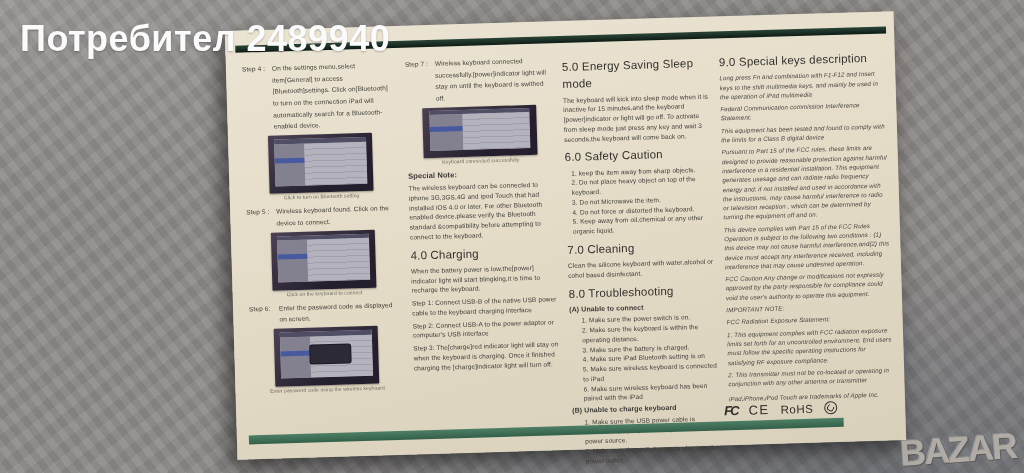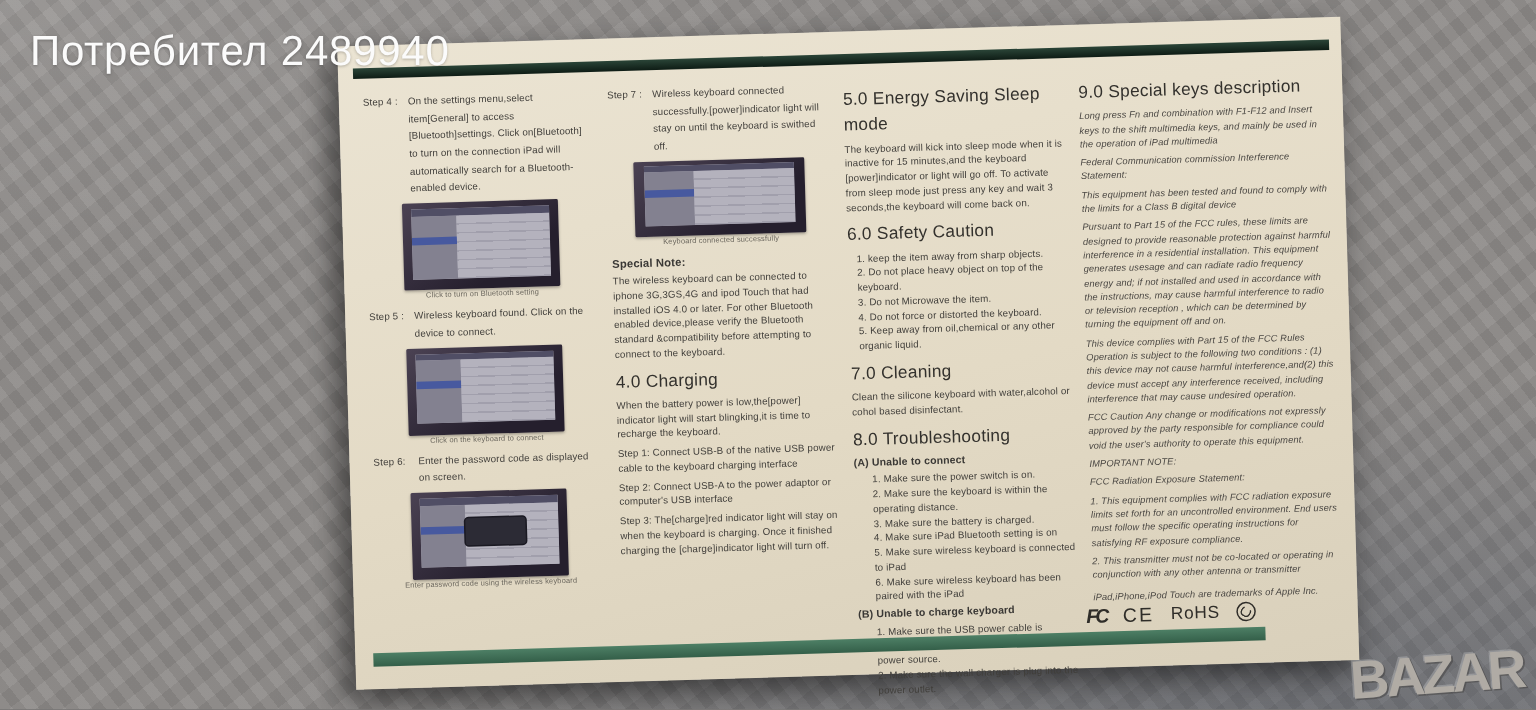--- a/index.html
+++ b/index.html
@@ -11,7 +11,7 @@
       radial-gradient(90% 70% at 0% 0%, rgba(255,255,255,.10), transparent 60%),
       repeating-linear-gradient(52deg, rgba(255,255,255,.035) 0 7px, rgba(0,0,0,.05) 7px 14px),
       repeating-linear-gradient(-38deg, rgba(255,255,255,.03) 0 11px, rgba(0,0,0,.035) 11px 22px);}
-  .user-mark{position:absolute;left:20px;top:18px;font-size:28px;font-weight:normal;
+  .user-mark{position:absolute;left:20px;top:18px;font-size:36px;font-weight:bold;
     color:#fbfbfb;letter-spacing:.5px;text-shadow:0 1px 2px rgba(0,0,0,.25);z-index:3;}
   .bazar{position:absolute;right:8px;bottom:2px;font-size:36px;font-weight:bold;
     color:#b7b2aa;opacity:.9;transform:rotate(-4deg);letter-spacing:-2px;z-index:3;

